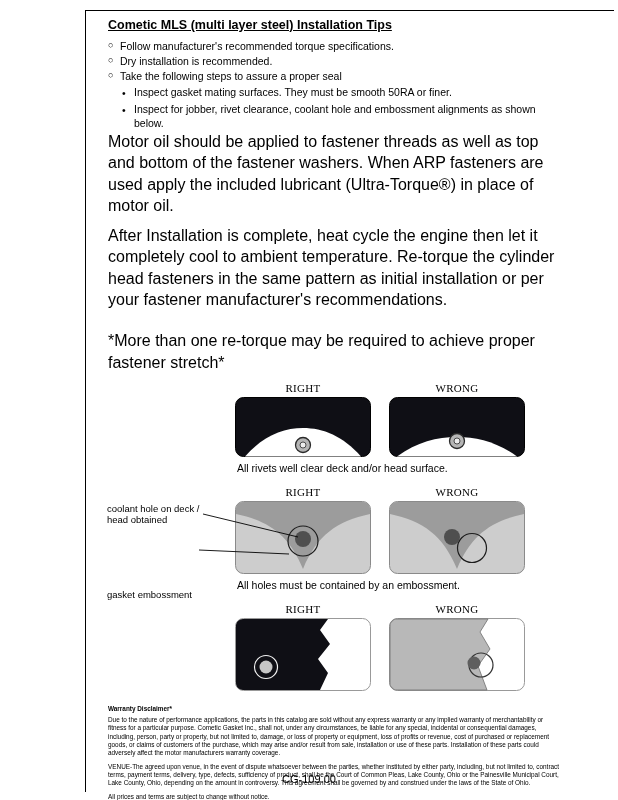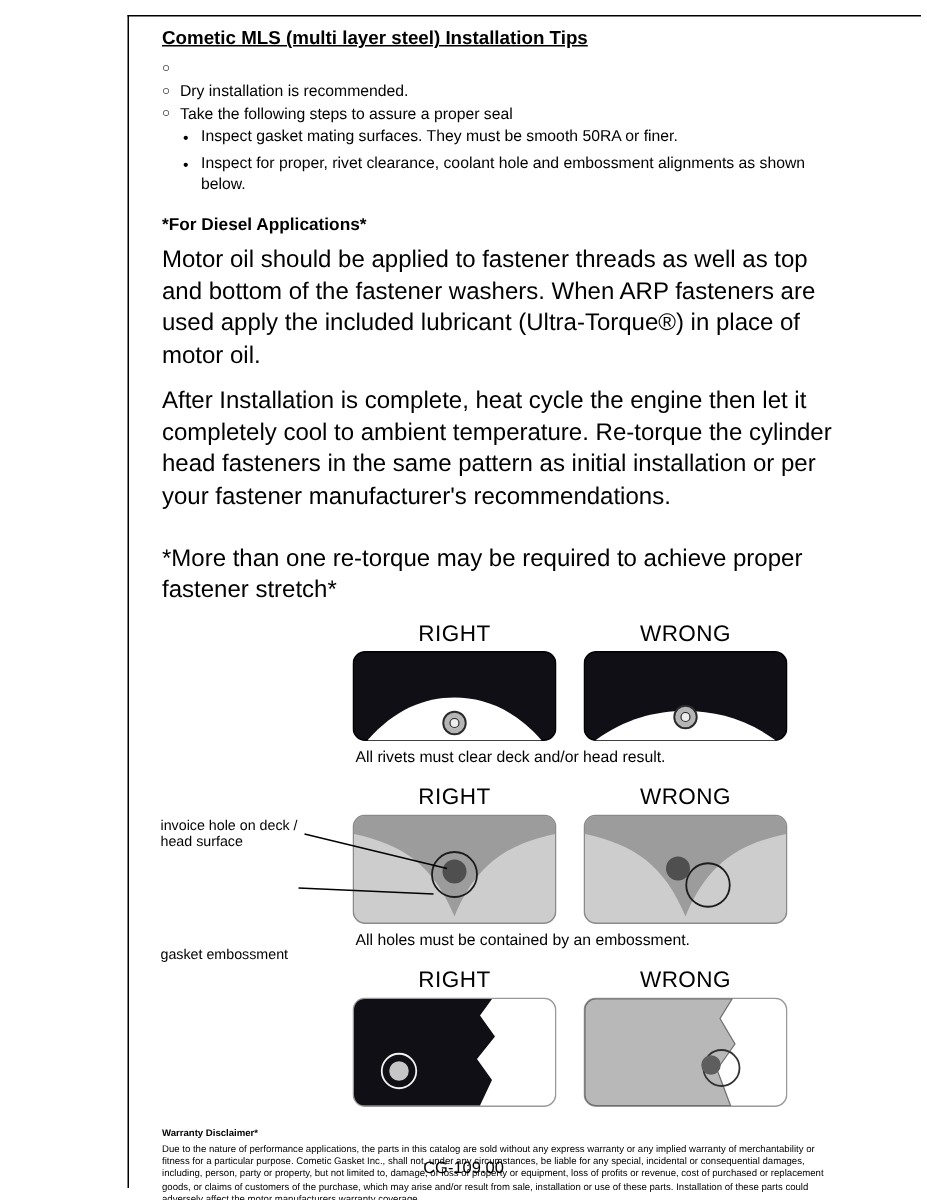--- a/index.html
+++ b/index.html
@@ -45,6 +45,7 @@
     <div>
       <div class="blt">
         <span class="m">○</span>
+        <span>Follow manufacturer's recommended torque specifications.</span>
       </div>
       <div class="blt">
         <span class="m">○</span>

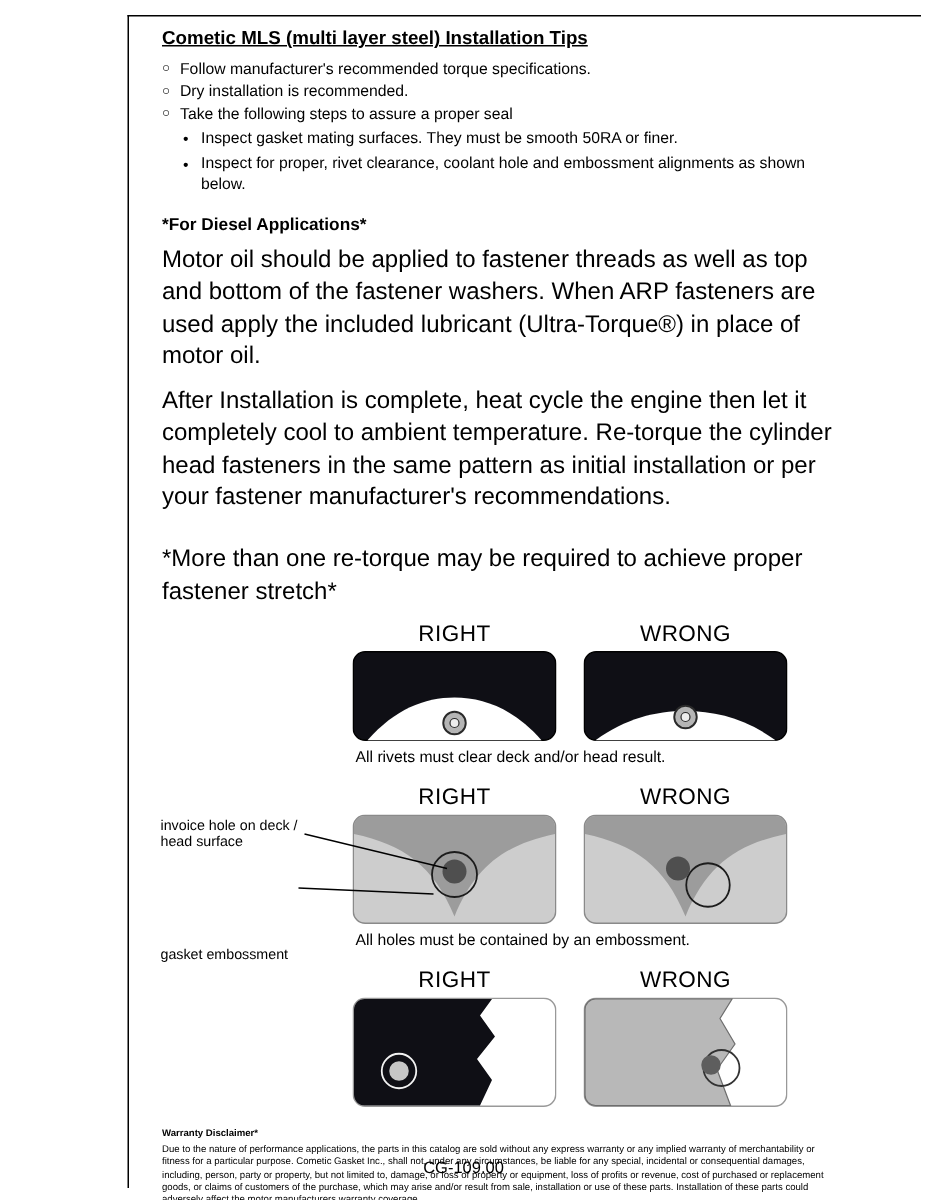--- a/index.html
+++ b/index.html
@@ -61,7 +61,7 @@
       </div>
       <div class="blt sub">
         <span class="m">•</span>
-        <span>Inspect for proper, rivet clearance, coolant hole and embossment alignments as shown below.</span>
+        <span>Inspect for jobber, rivet clearance, coolant hole and embossment alignments as shown below.</span>
       </div>
     </div>
 

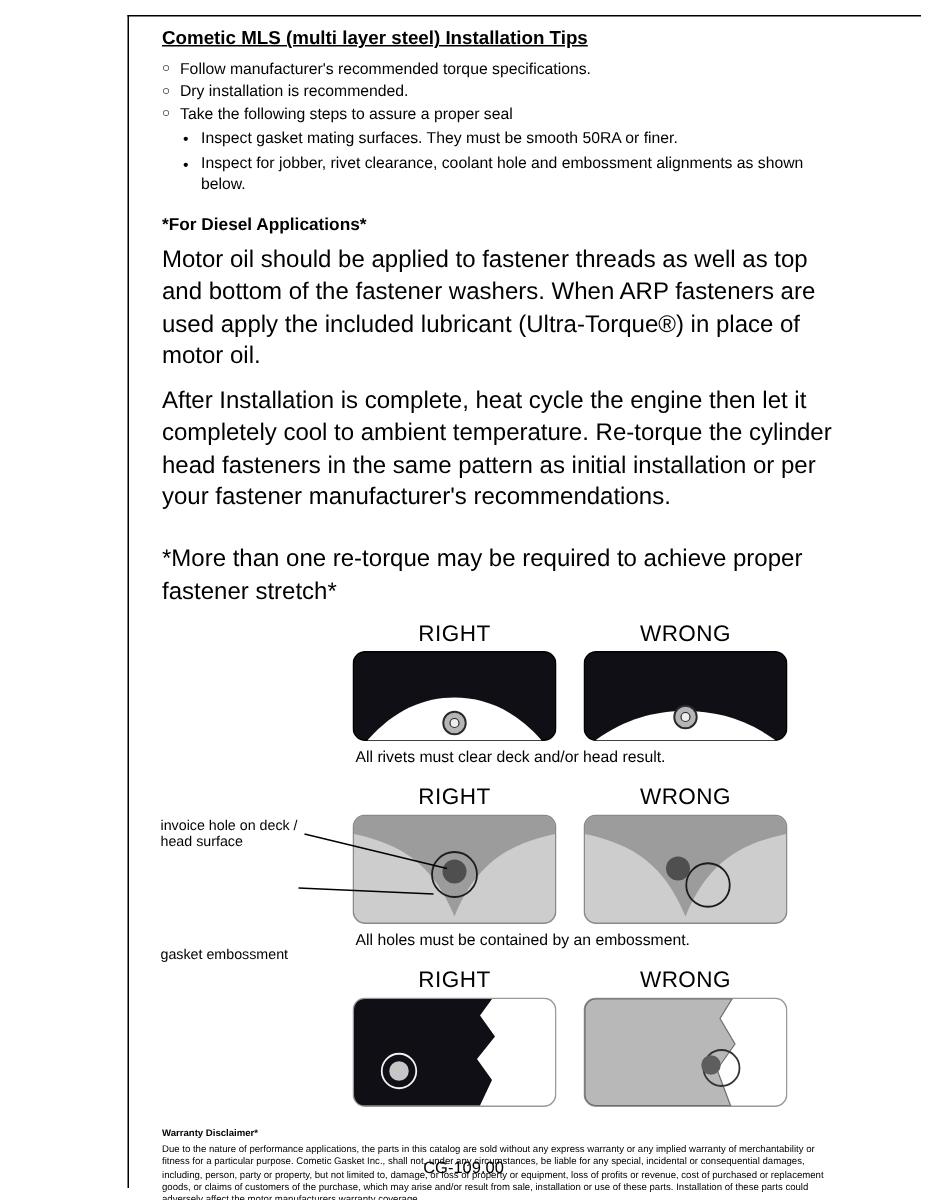--- a/index.html
+++ b/index.html
@@ -65,7 +65,6 @@
       </div>
     </div>
 
-    <h2 class="h2">*For Diesel Applications*</h2>
     <p class="para">Motor oil should be applied to fastener threads as well as top and bottom of the fastener washers. When ARP fasteners are used apply the included lubricant (Ultra-Torque®) in place of motor oil.</p>
     <p class="para">After Installation is complete, heat cycle the engine then let it completely cool to ambient temperature. Re-torque the cylinder head fasteners in the same pattern as initial installation or per your fastener manufacturer's recommendations.</p>
     <p class="para note">*More than one re-torque may be required to achieve proper fastener stretch*</p>

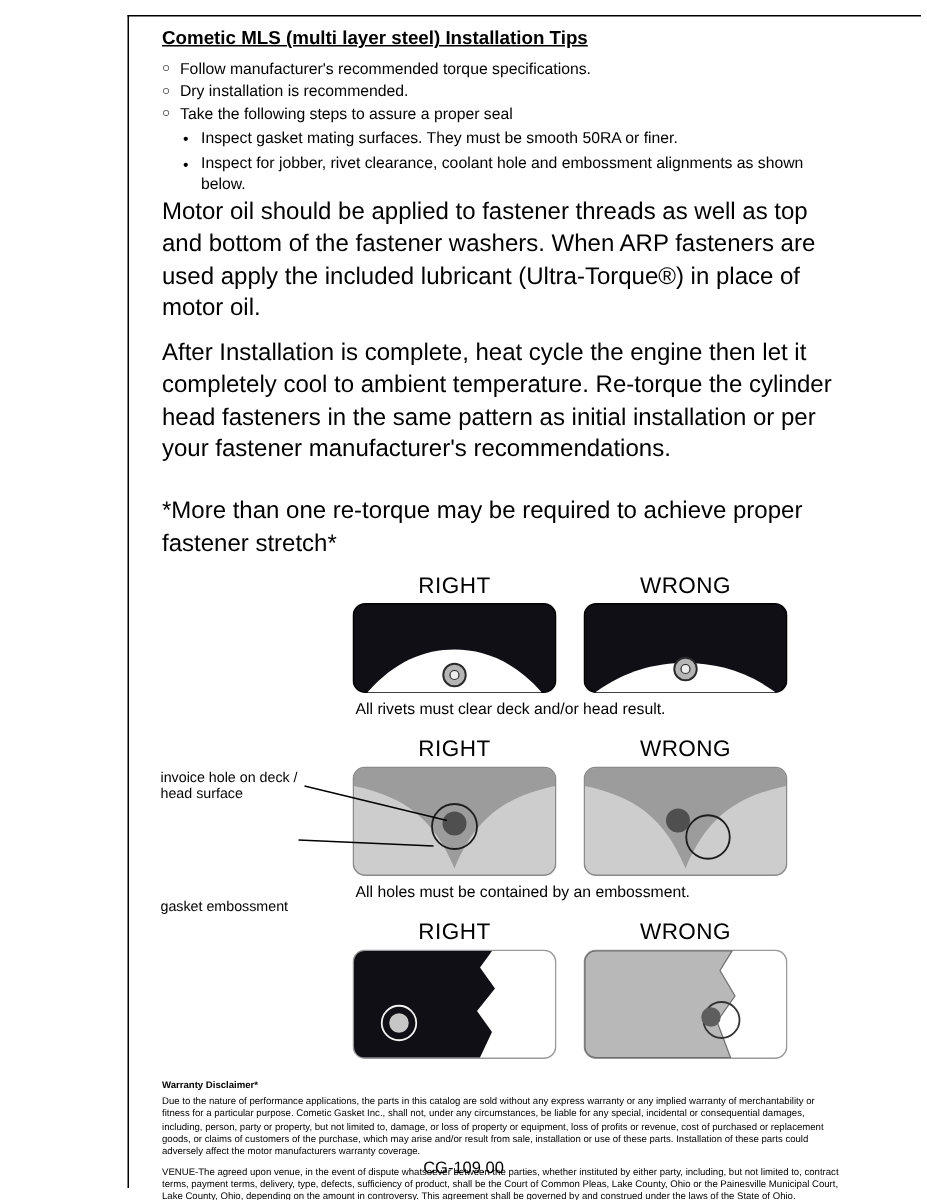--- a/index.html
+++ b/index.html
@@ -19,7 +19,7 @@
   .note { margin-top:20px; }
   .diagrams { position:relative; margin-left:127px; width:292px; margin-top:4px; }
   .hdr-row, .pane-row { display:grid; grid-template-columns:136px 136px; column-gap:18px; }
-  .hdr { text-align:center; font-size:15px; letter-spacing:.3px; margin-bottom:3px; }
+  .hdr { text-align:center; font-size:11px; letter-spacing:.3px; margin-bottom:3px;font-family:Liberation Serif, serif; }
   .pane-row { position:relative; }
   .pane { display:block; }
   .cap { font-size:10.5px; margin:5px 2px 11px; max-width:252px; line-height:1.25; }

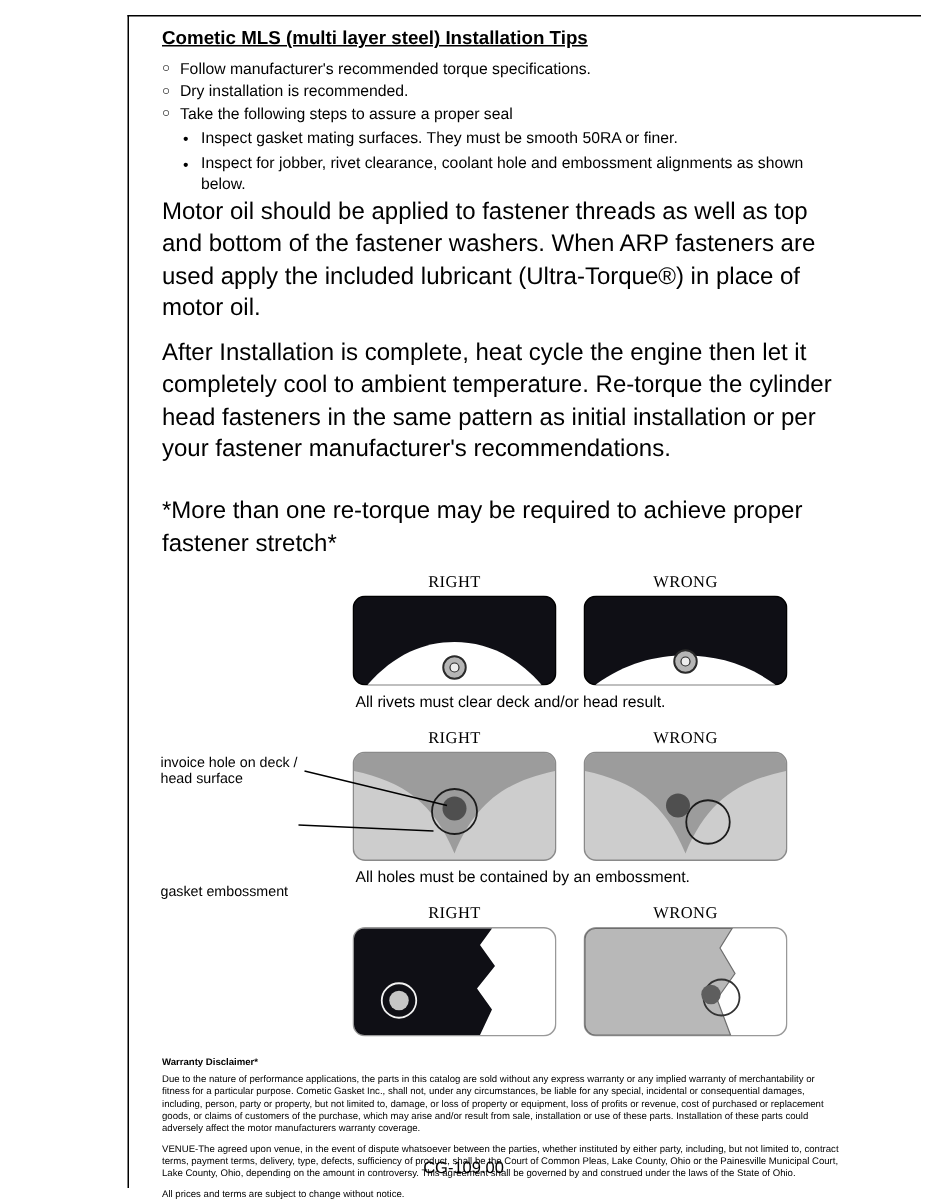--- a/index.html
+++ b/index.html
@@ -89,7 +89,7 @@
           <circle cx="68" cy="44" r="3" fill="#ededed" stroke="#2a2a2a" stroke-width="0.8"></circle>
         </svg>
       </div>
-      <p class="cap">All rivets must clear deck and/or head result.</p>
+      <p class="cap">All rivets well clear deck and/or head surface.</p>
 
       <div class="hdr-row">
         <div class="hdr">RIGHT</div>

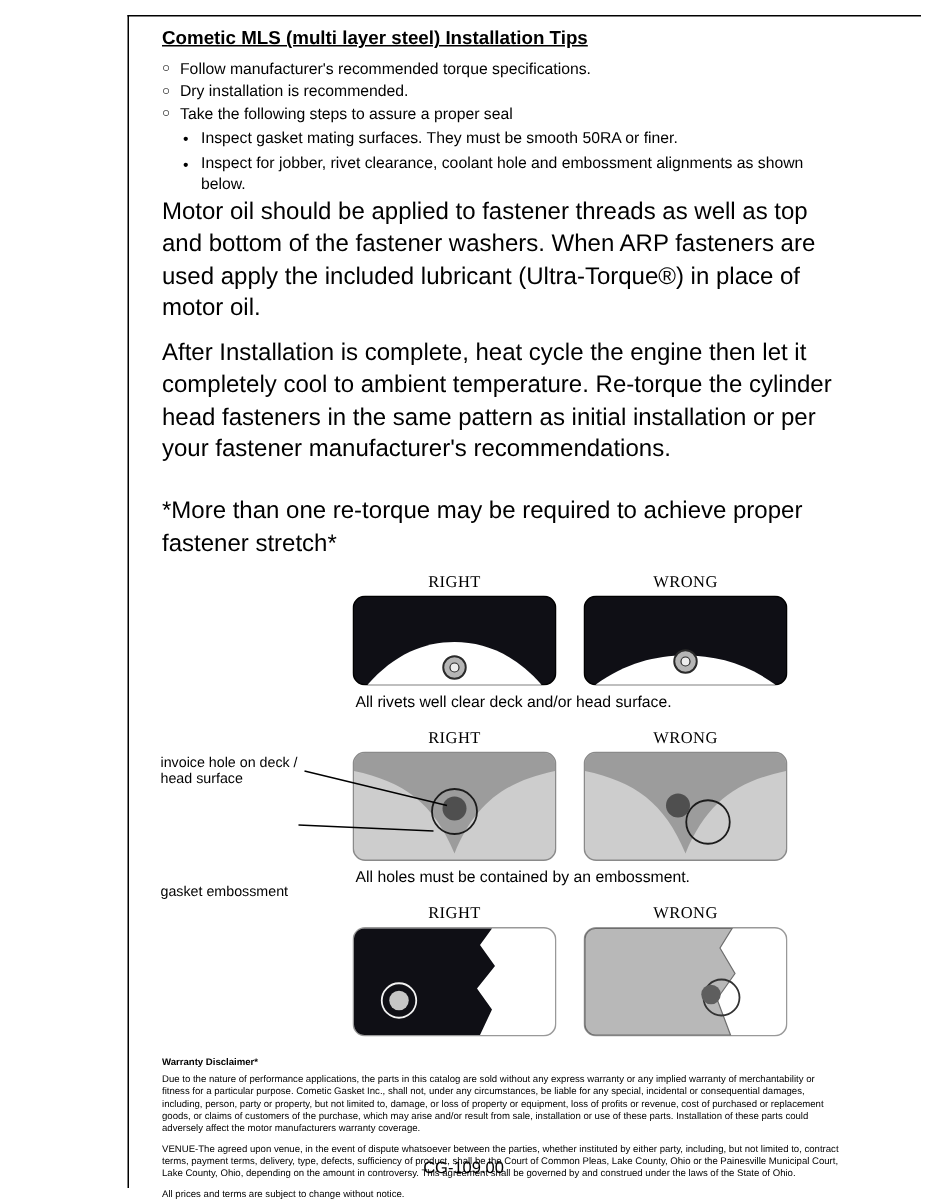--- a/index.html
+++ b/index.html
@@ -108,7 +108,7 @@
           <circle cx="83" cy="47" r="14.5" fill="none" stroke="#1c1c1c" stroke-width="1.2"></circle>
           <circle cx="63" cy="36" r="8" fill="#4f4f4f"></circle>
         </svg>
-        <div class="lbl lbl1">invoice hole on deck / head surface</div>
+        <div class="lbl lbl1">coolant hole on deck / head obtained</div>
         <div class="lbl lbl2">gasket embossment</div>
         <svg class="leaders" viewBox="0 0 264 73">
           <line x1="96" y1="13" x2="191" y2="36" stroke="#000" stroke-width="0.9"></line>

